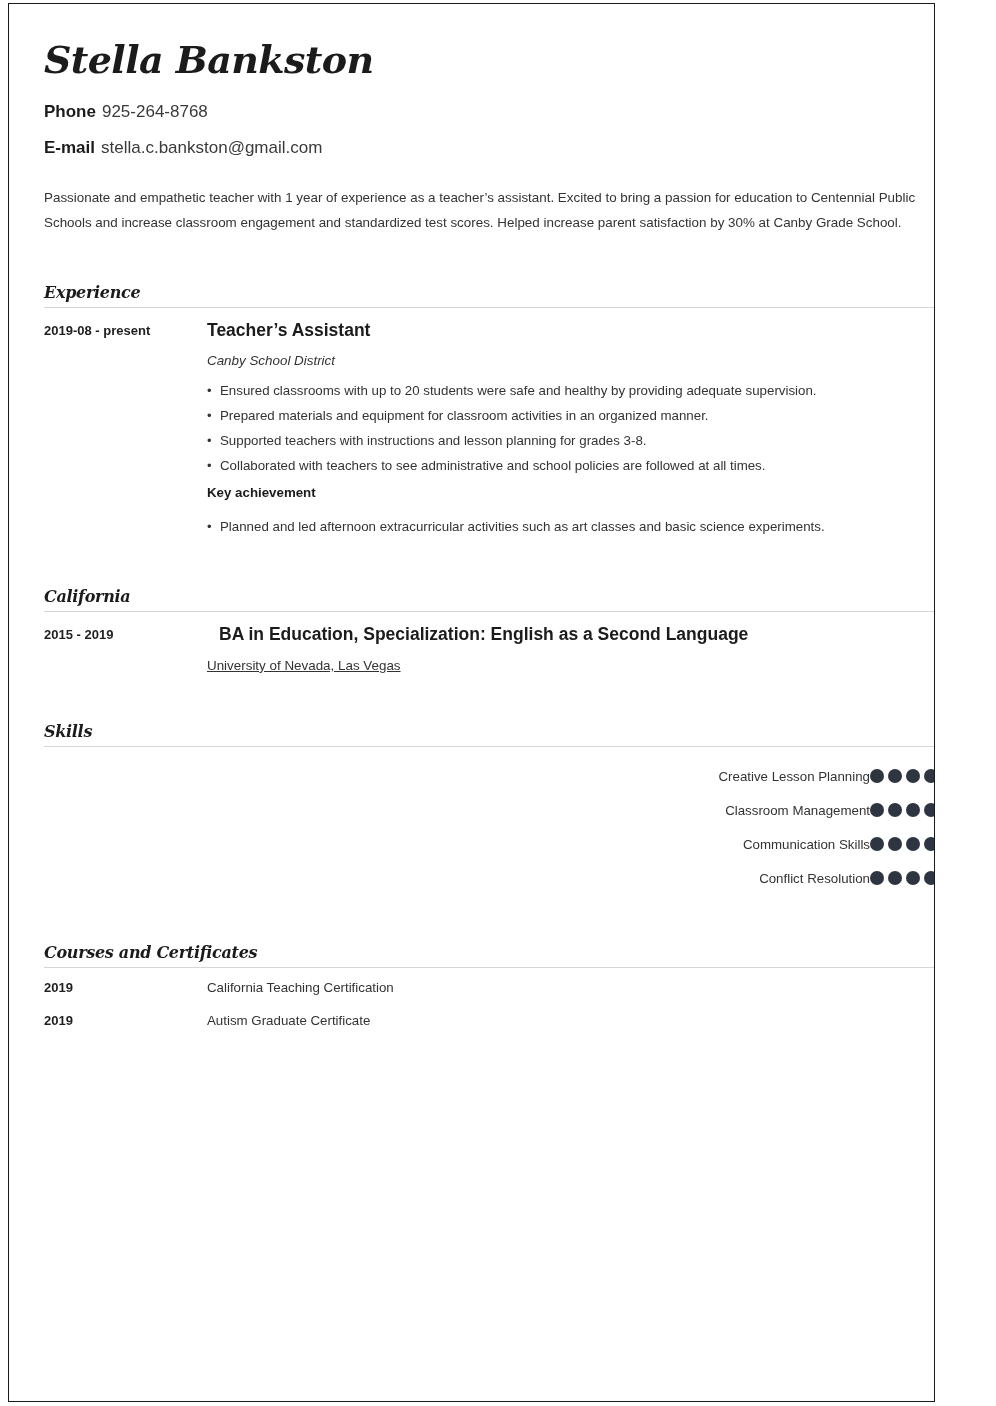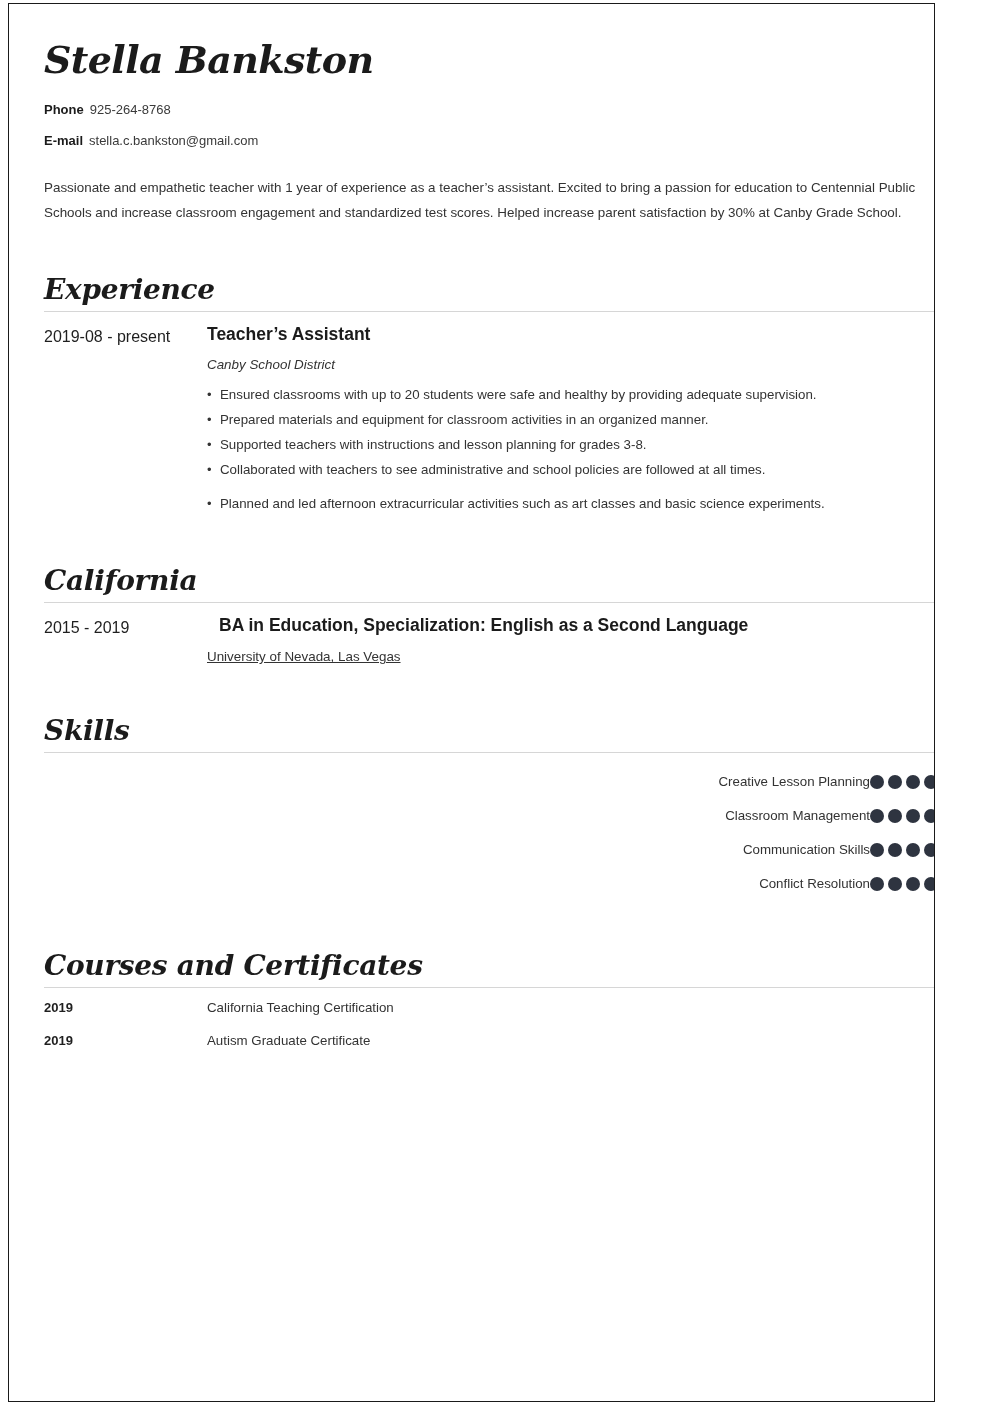--- a/index.html
+++ b/index.html
@@ -47,7 +47,7 @@
 
   .contact-line {
     margin-top: 16px;
-    font-size: 13px;
+    font-size: 17px;
     color: #2d2d2d;
     line-height: 1.2;
   }

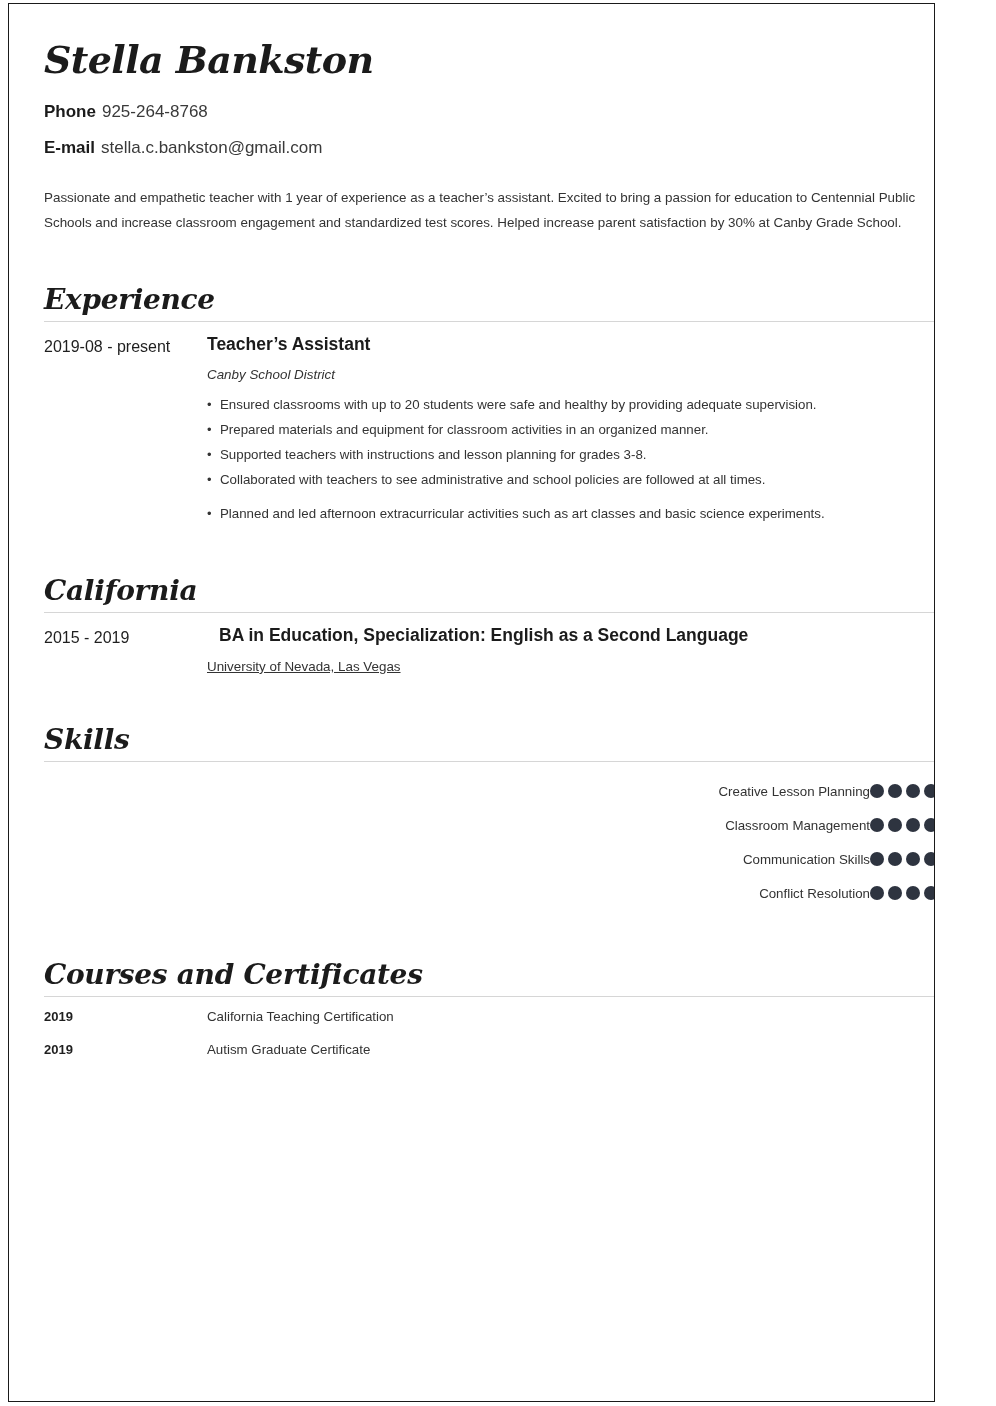--- a/index.html
+++ b/index.html
@@ -75,7 +75,7 @@
     font-family: "DejaVu Serif", serif;
     font-style: italic;
     font-weight: bold;
-    font-size: 28px;
+    font-size: 16px;
     letter-spacing: -0.3px;
     color: #1b1b1b;
     padding-bottom: 5px;

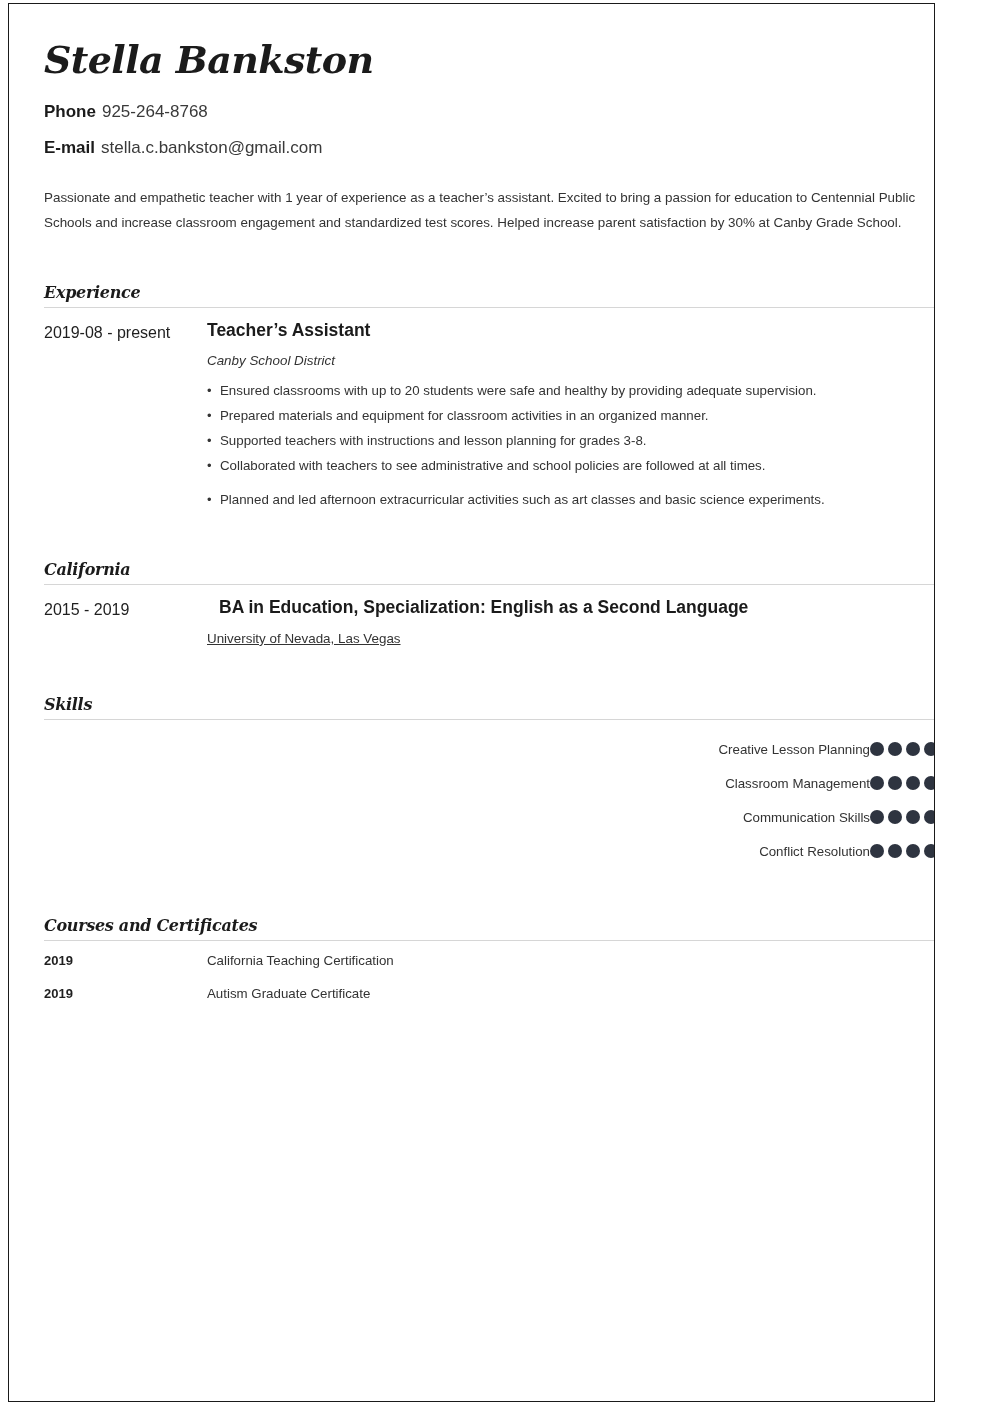--- a/index.html
+++ b/index.html
@@ -98,8 +98,8 @@
   .entry-date {
     width: 163px;
     flex: 0 0 163px;
-    font-size: 16px;
-    font-weight: normal;
+    font-size: 13px;
+    font-weight: bold;
     color: #1f1f1f;
     padding-top: 3px;
     line-height: 1.3;

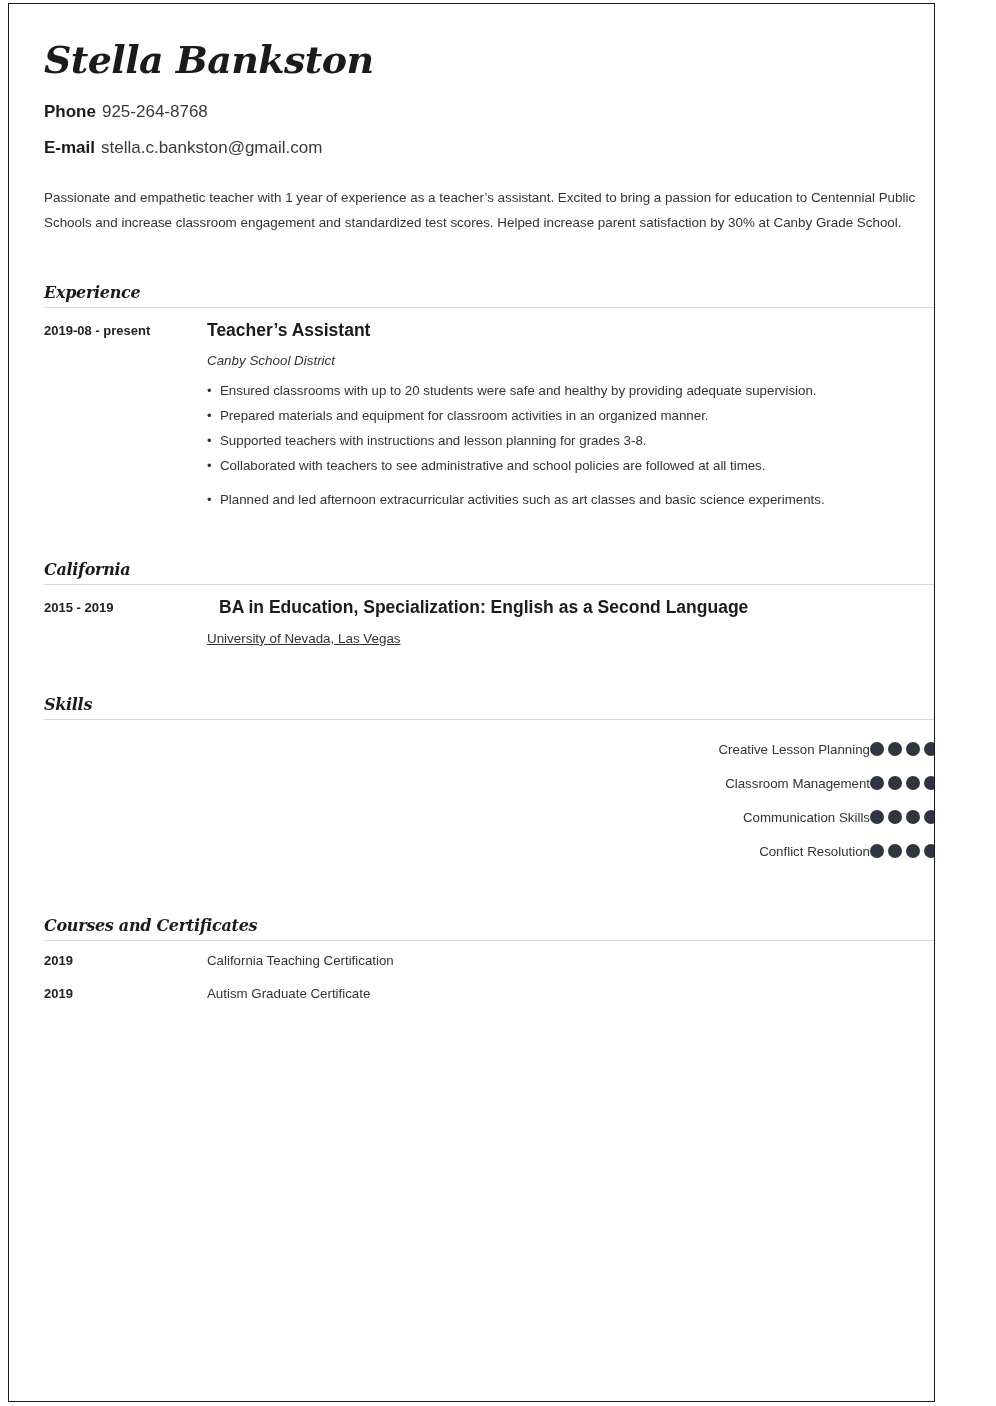--- a/index.html
+++ b/index.html
@@ -245,6 +245,7 @@
             <li>Supported teachers with instructions and lesson planning for grades 3-8.</li>
             <li>Collaborated with teachers to see administrative and school policies are followed at all times.</li>
           </ul>
+          <div class="key-achievement">Key achievement</div>
           <ul class="bullets">
             <li>Planned and led afternoon extracurricular activities such as art classes and basic science experiments.</li>
           </ul>

